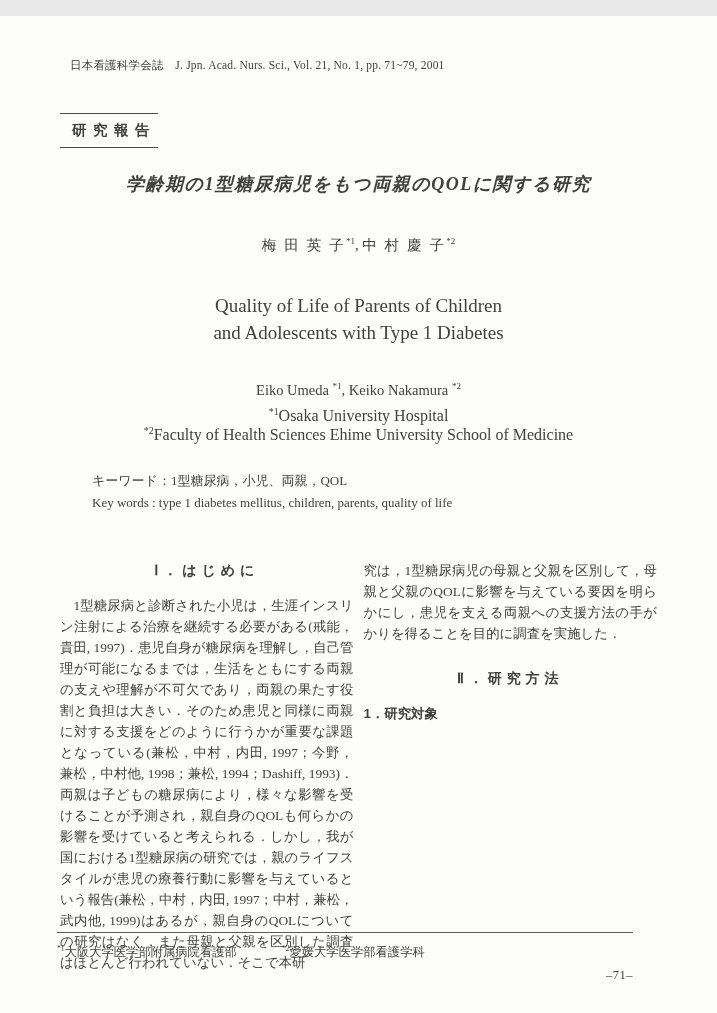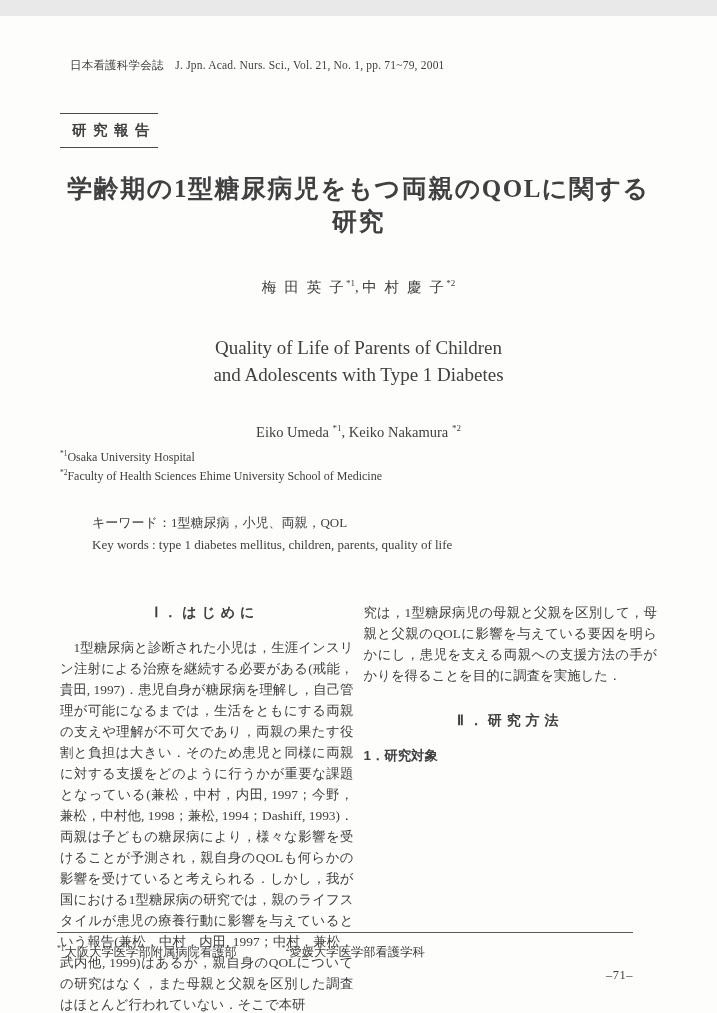--- a/index.html
+++ b/index.html
@@ -36,9 +36,10 @@
   .title-ja {
     margin: 24px 0 0 0;
     text-align: center;
-    font-size: 25px;
+    font-size: 18px;
     font-weight: bold;
     letter-spacing: 1.5px;
+    font-style: italic;
   }
   .authors-ja {
     margin-top: 40px;

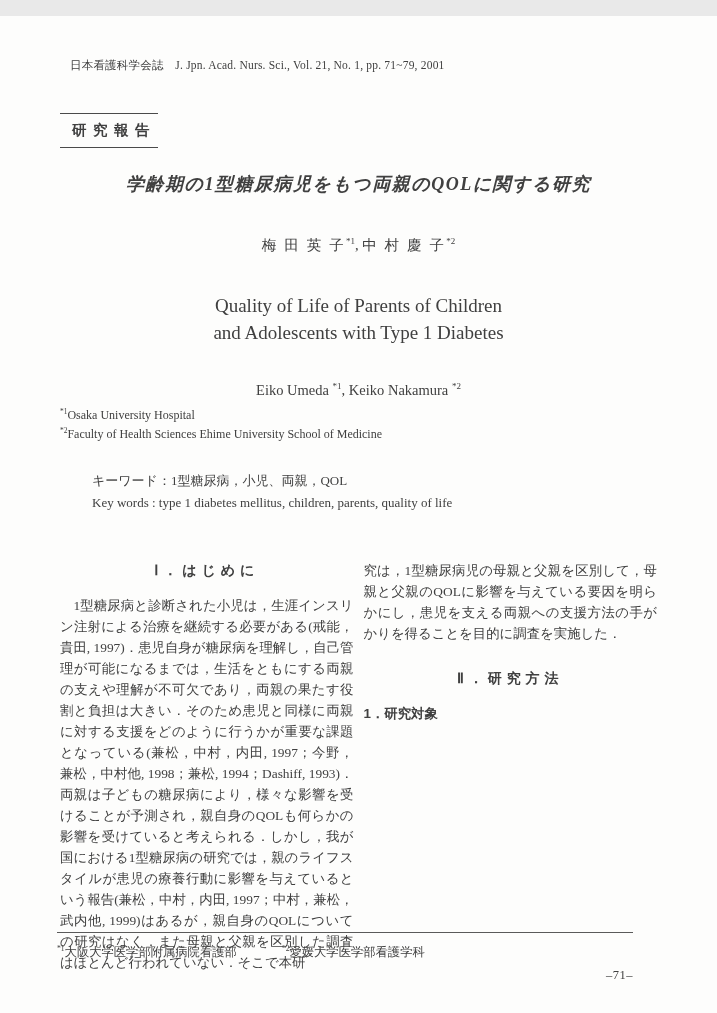--- a/index.html
+++ b/index.html
@@ -60,7 +60,7 @@
     text-align: center;
     font-size: 14.5px;
   }
-  .affils { margin-top: 7px; font-size: 12px; line-height: 19px; }
+  .affils { margin-top: 7px; text-align: center; font-size: 16px; line-height: 19px; }
   .keywords {
     margin-top: 26px;
     margin-left: 32px;

